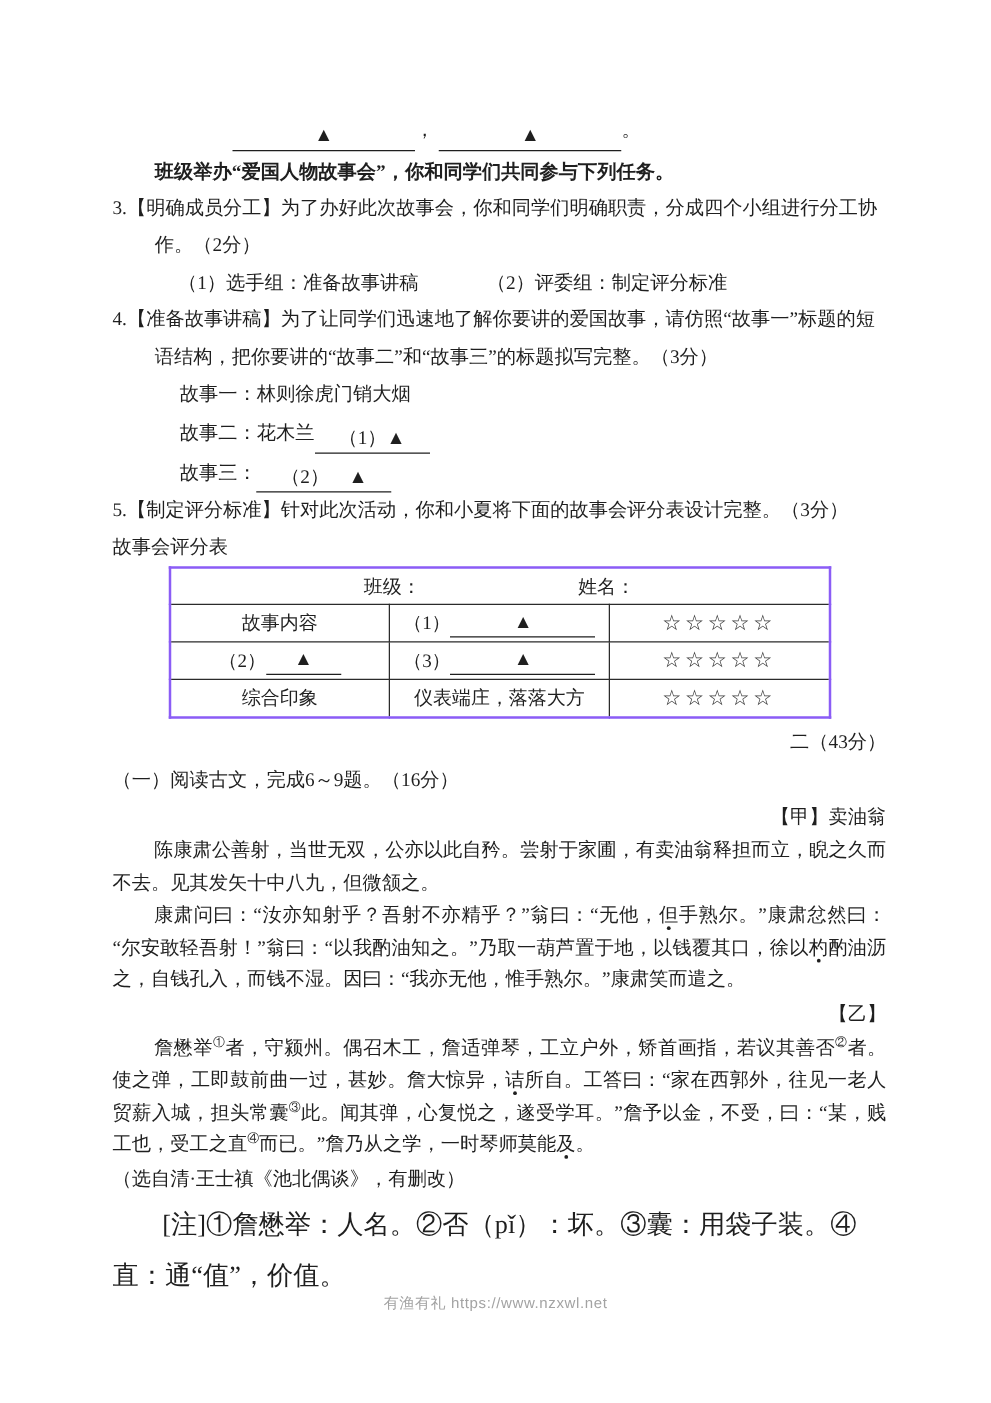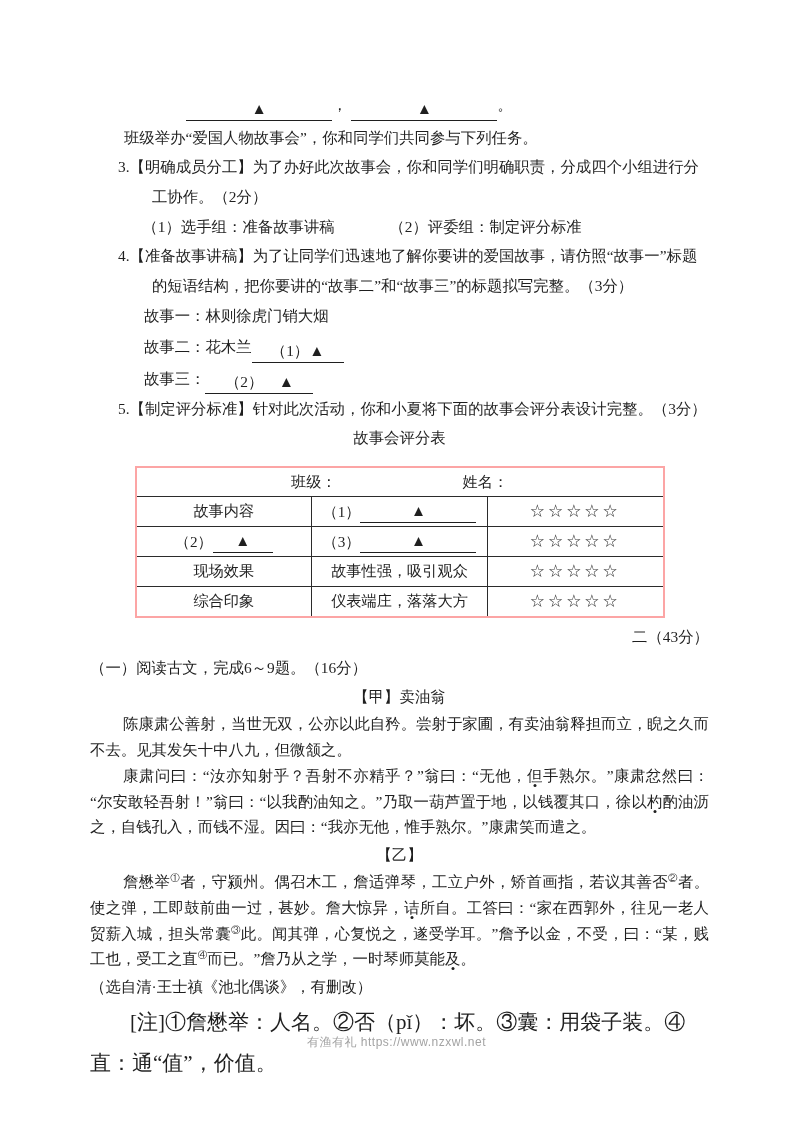--- a/index.html
+++ b/index.html
@@ -12,7 +12,7 @@
   }
   .qline { line-height:1.92; }
   .hang  { padding-left:2.2em; text-indent:-2.2em;margin-left:28px; }
-  .indent2 { text-indent:2.2em; }
+  .indent2 { text-indent:2.2em;font-weight:bold; }
 
   .blank {
     display:inline-block; border-bottom:1.5px solid #1f1f1f;

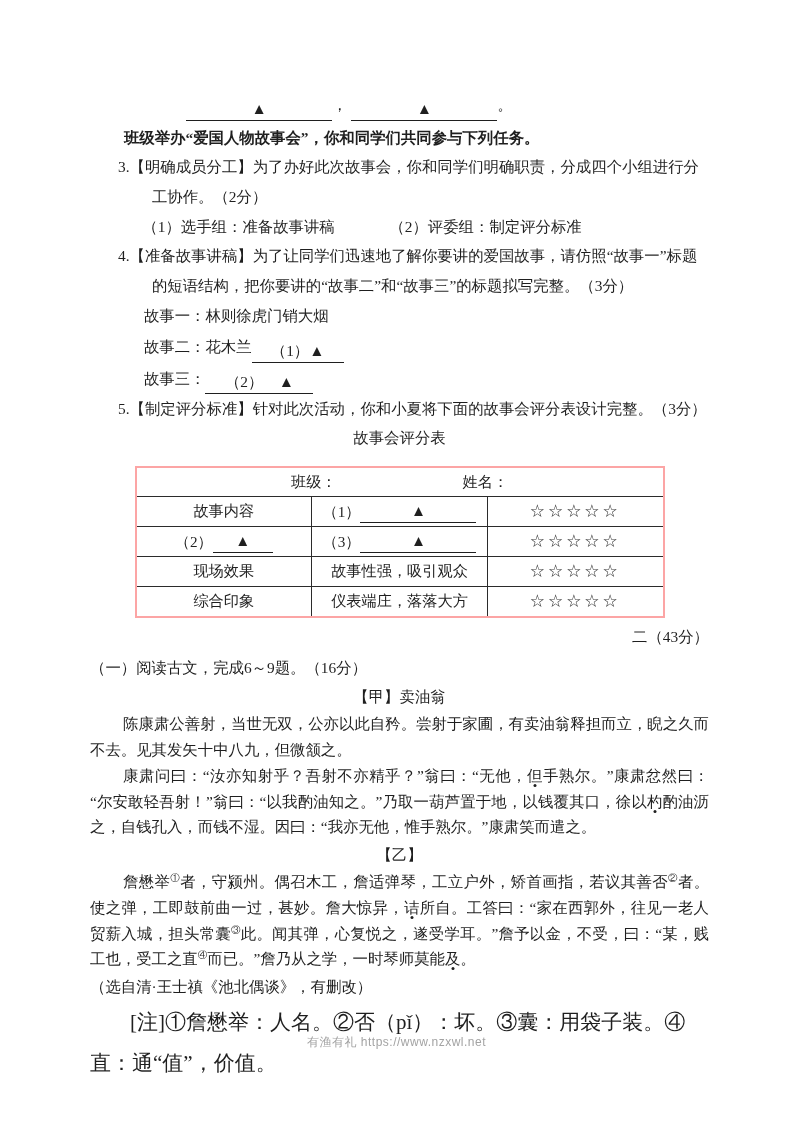--- a/index.html
+++ b/index.html
@@ -11,7 +11,7 @@
     padding:90px 84px 0 90px; overflow:hidden;
   }
   .qline { line-height:1.92; }
-  .hang  { padding-left:2.2em; text-indent:-2.2em;margin-left:28px; }
+  .hang  { padding-left:2.2em; text-indent:-2.2em; }
   .indent2 { text-indent:2.2em;font-weight:bold; }
 
   .blank {

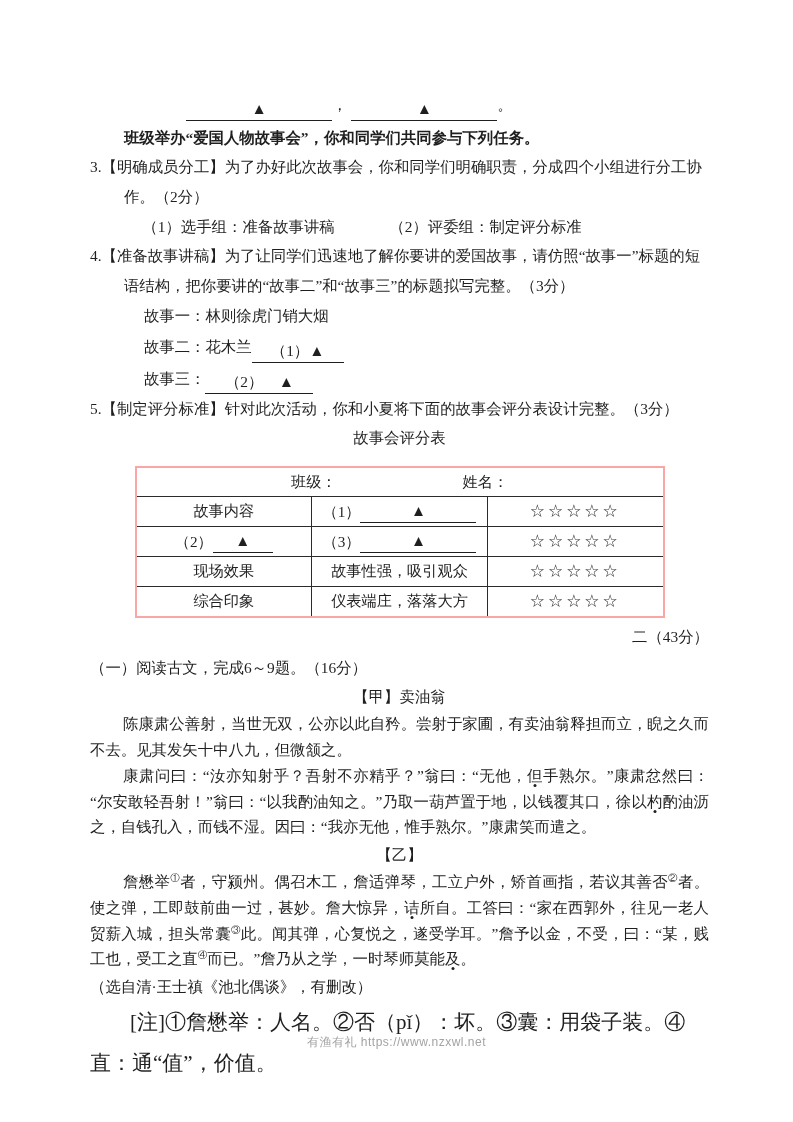--- a/index.html
+++ b/index.html
@@ -33,7 +33,7 @@
 
   .story-line { margin-left:3.5em; line-height:2.02; }
 
-  .tbl-title { text-align:center; line-height:1.8; margin-top:1px; }
+  .tbl-title { line-height:1.8; margin-top:1px; }
   table.score {
     border-collapse:collapse; table-layout:fixed;
     width:530px; margin:14px auto 4px auto;

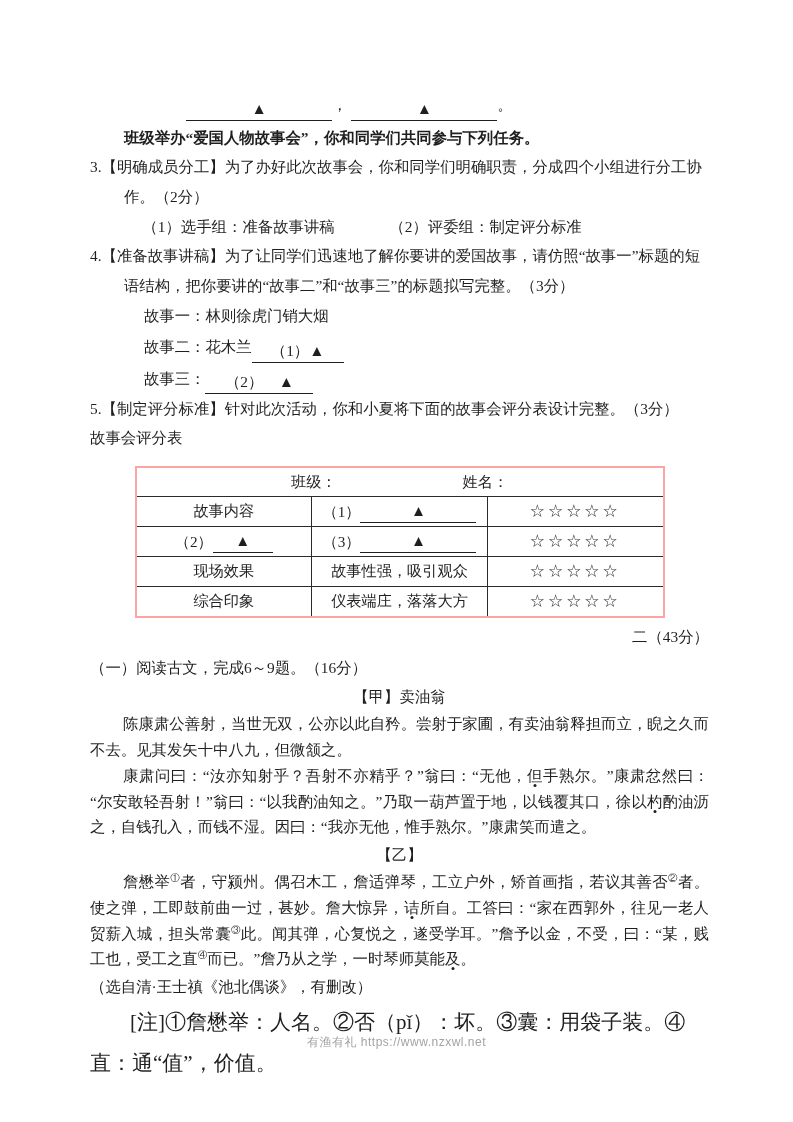--- a/index.html
+++ b/index.html
@@ -36,8 +36,8 @@
   .tbl-title { line-height:1.8; margin-top:1px; }
   table.score {
     border-collapse:collapse; table-layout:fixed;
-    width:530px; margin:14px auto 4px auto;
-    border:2px solid #fca5a5;
+    width:530px; margin:1px auto 4px auto;
+    border:2px solid #8b5cf6;
   }
   table.score td {
     border:1px solid #2b2b2b; height:30px;

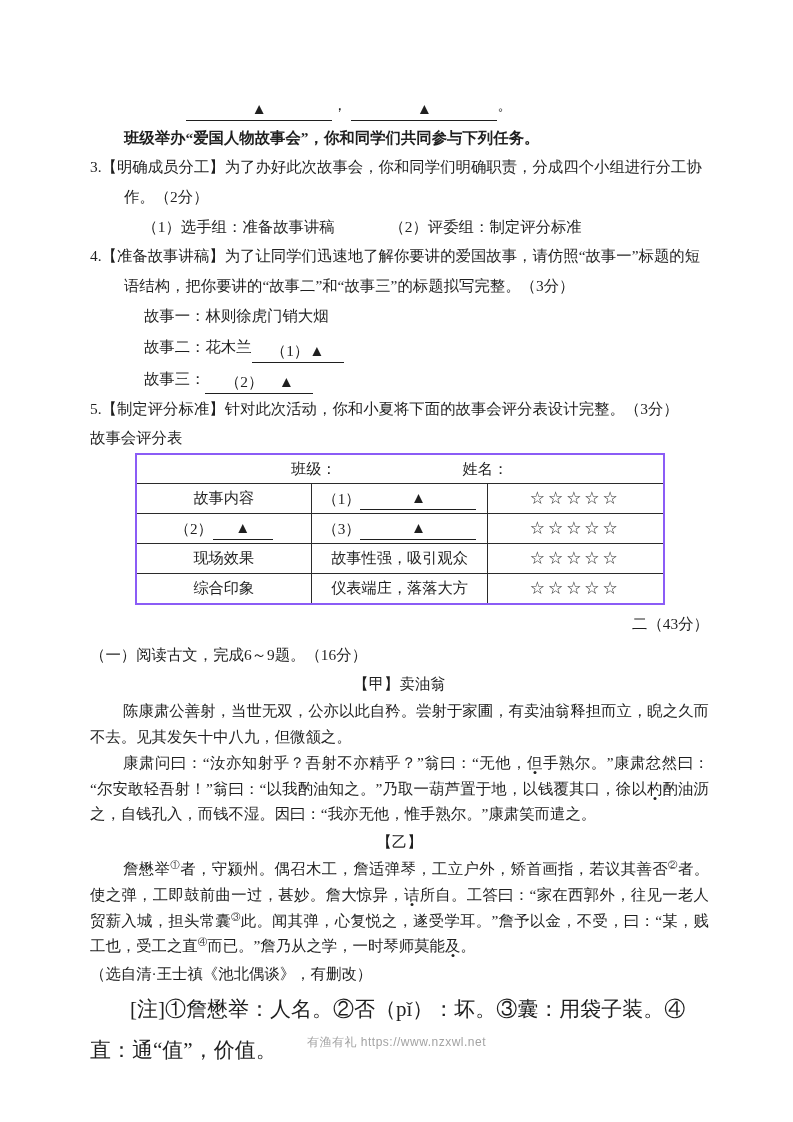--- a/index.html
+++ b/index.html
@@ -126,11 +126,6 @@
       <td class="stars">☆☆☆☆☆</td>
     </tr>
     <tr>
-      <td>现场效果</td>
-      <td>故事性强，吸引观众</td>
-      <td class="stars">☆☆☆☆☆</td>
-    </tr>
-    <tr>
       <td>综合印象</td>
       <td>仪表端庄，落落大方</td>
       <td class="stars">☆☆☆☆☆</td>

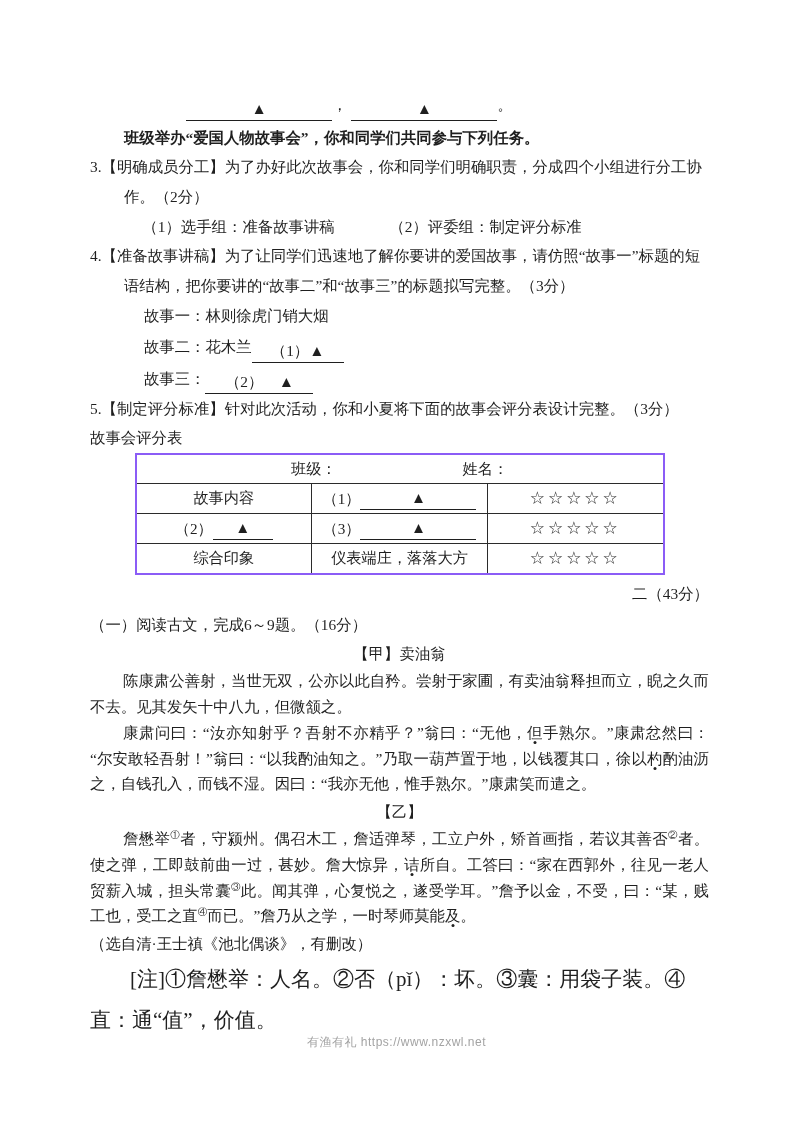--- a/index.html
+++ b/index.html
@@ -51,7 +51,7 @@
   .sec-head { text-align:right; line-height:2.0; margin-top:2px; }
   .classical { line-height:1.67; text-align:justify; }
   .classical.p-ind { text-indent:2.15em; }
-  .passage-title { text-align:center; line-height:1.7; margin:2px 0 1px 0; }
+  .passage-title { text-align:right; line-height:1.7; margin:2px 0 1px 0; }
 
   .em-dot { position:relative; }
   .em-dot::after {

